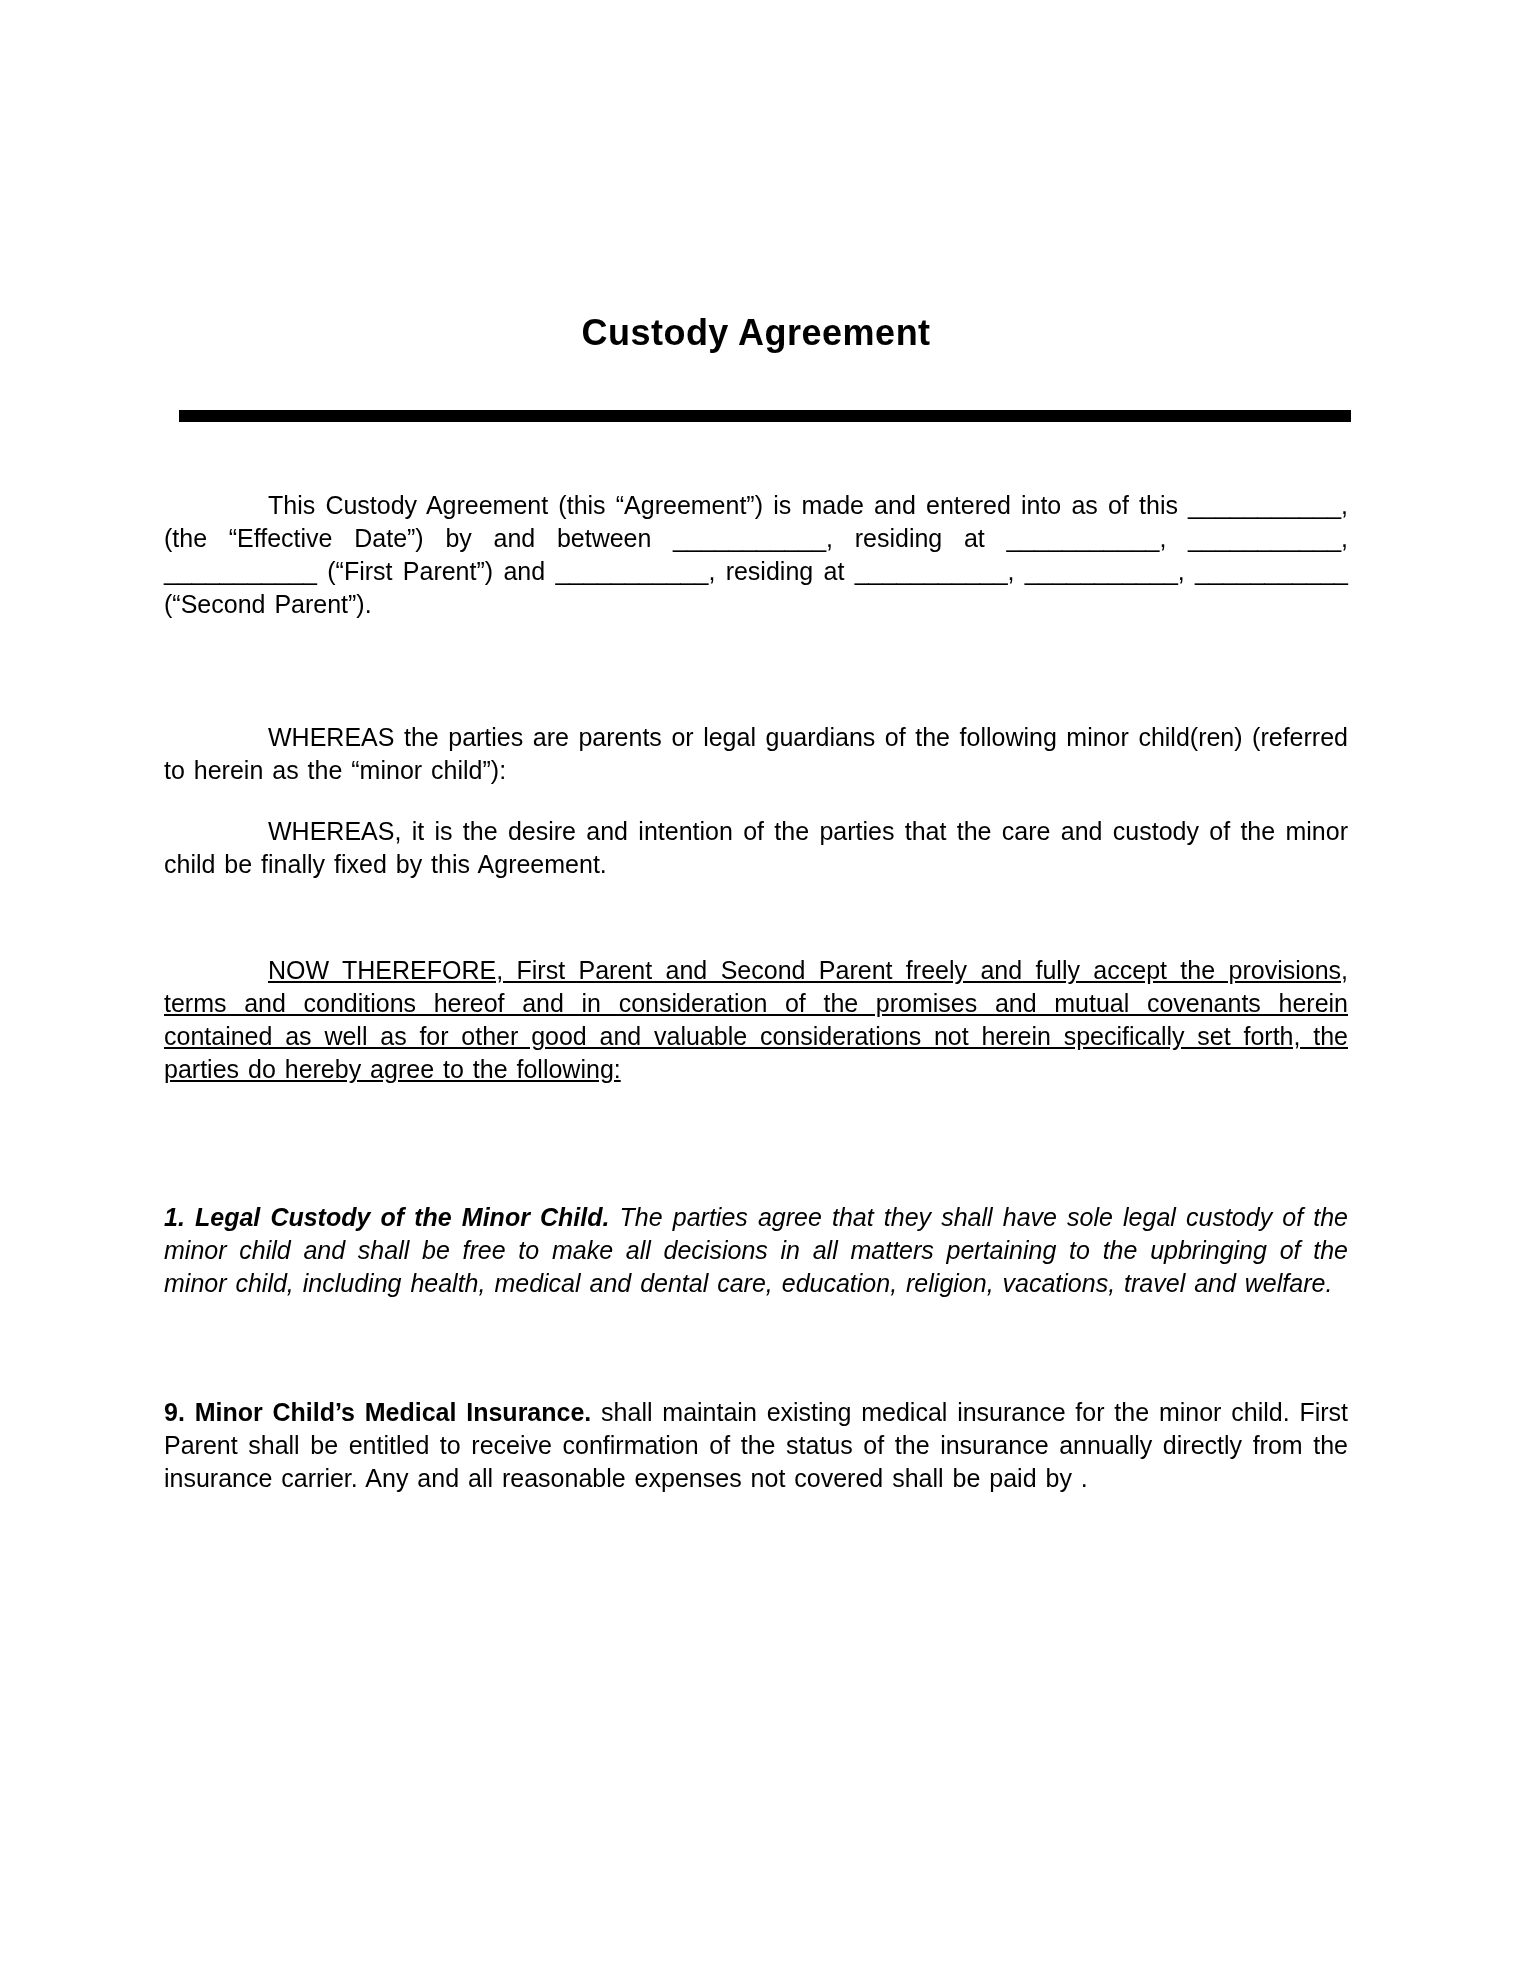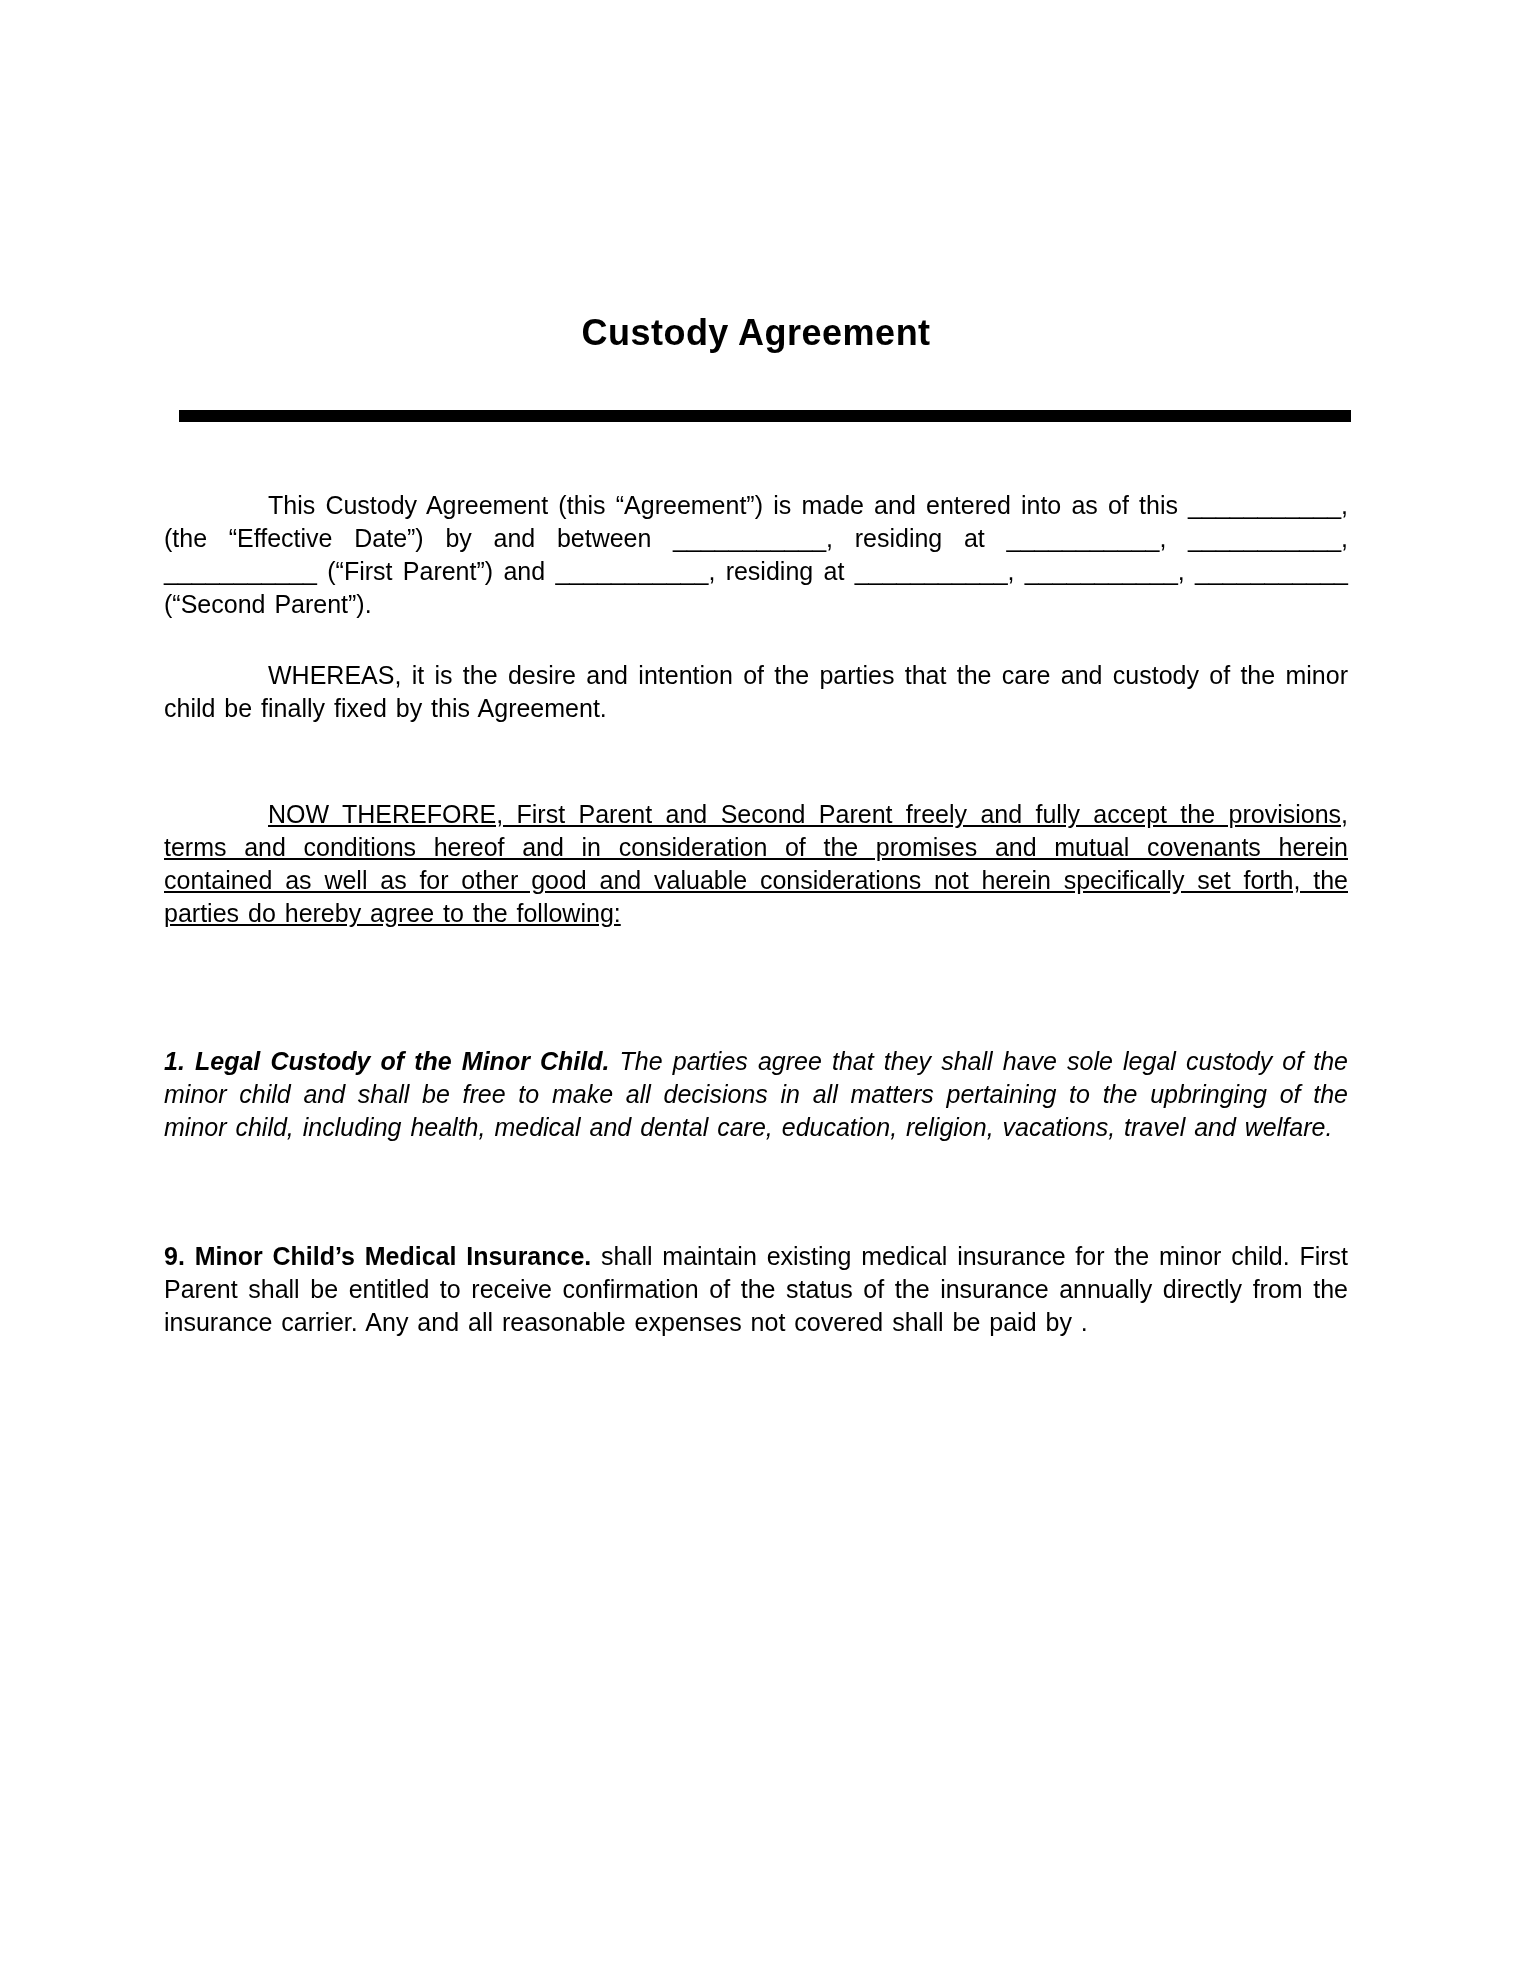--- a/index.html
+++ b/index.html
@@ -63,6 +63,7 @@
 
     <p class="para indent m-intro">This Custody Agreement (this “Agreement”) is made and entered into as of this ___________, (the “Effective Date”) by and between ___________, residing at ___________, ___________, ___________ (“First Parent”) and ___________, residing at ___________, ___________, ___________ (“Second Parent”).</p>
 
+    <p class="para indent m-recital1">WHEREAS the parties are parents or legal guardians of the following minor child(ren) (referred to herein as the “minor child”):</p>
 
     <p class="para indent m-recital2">WHEREAS, it is the desire and intention of the parties that the care and custody of the minor child be finally fixed by this Agreement.</p>
 

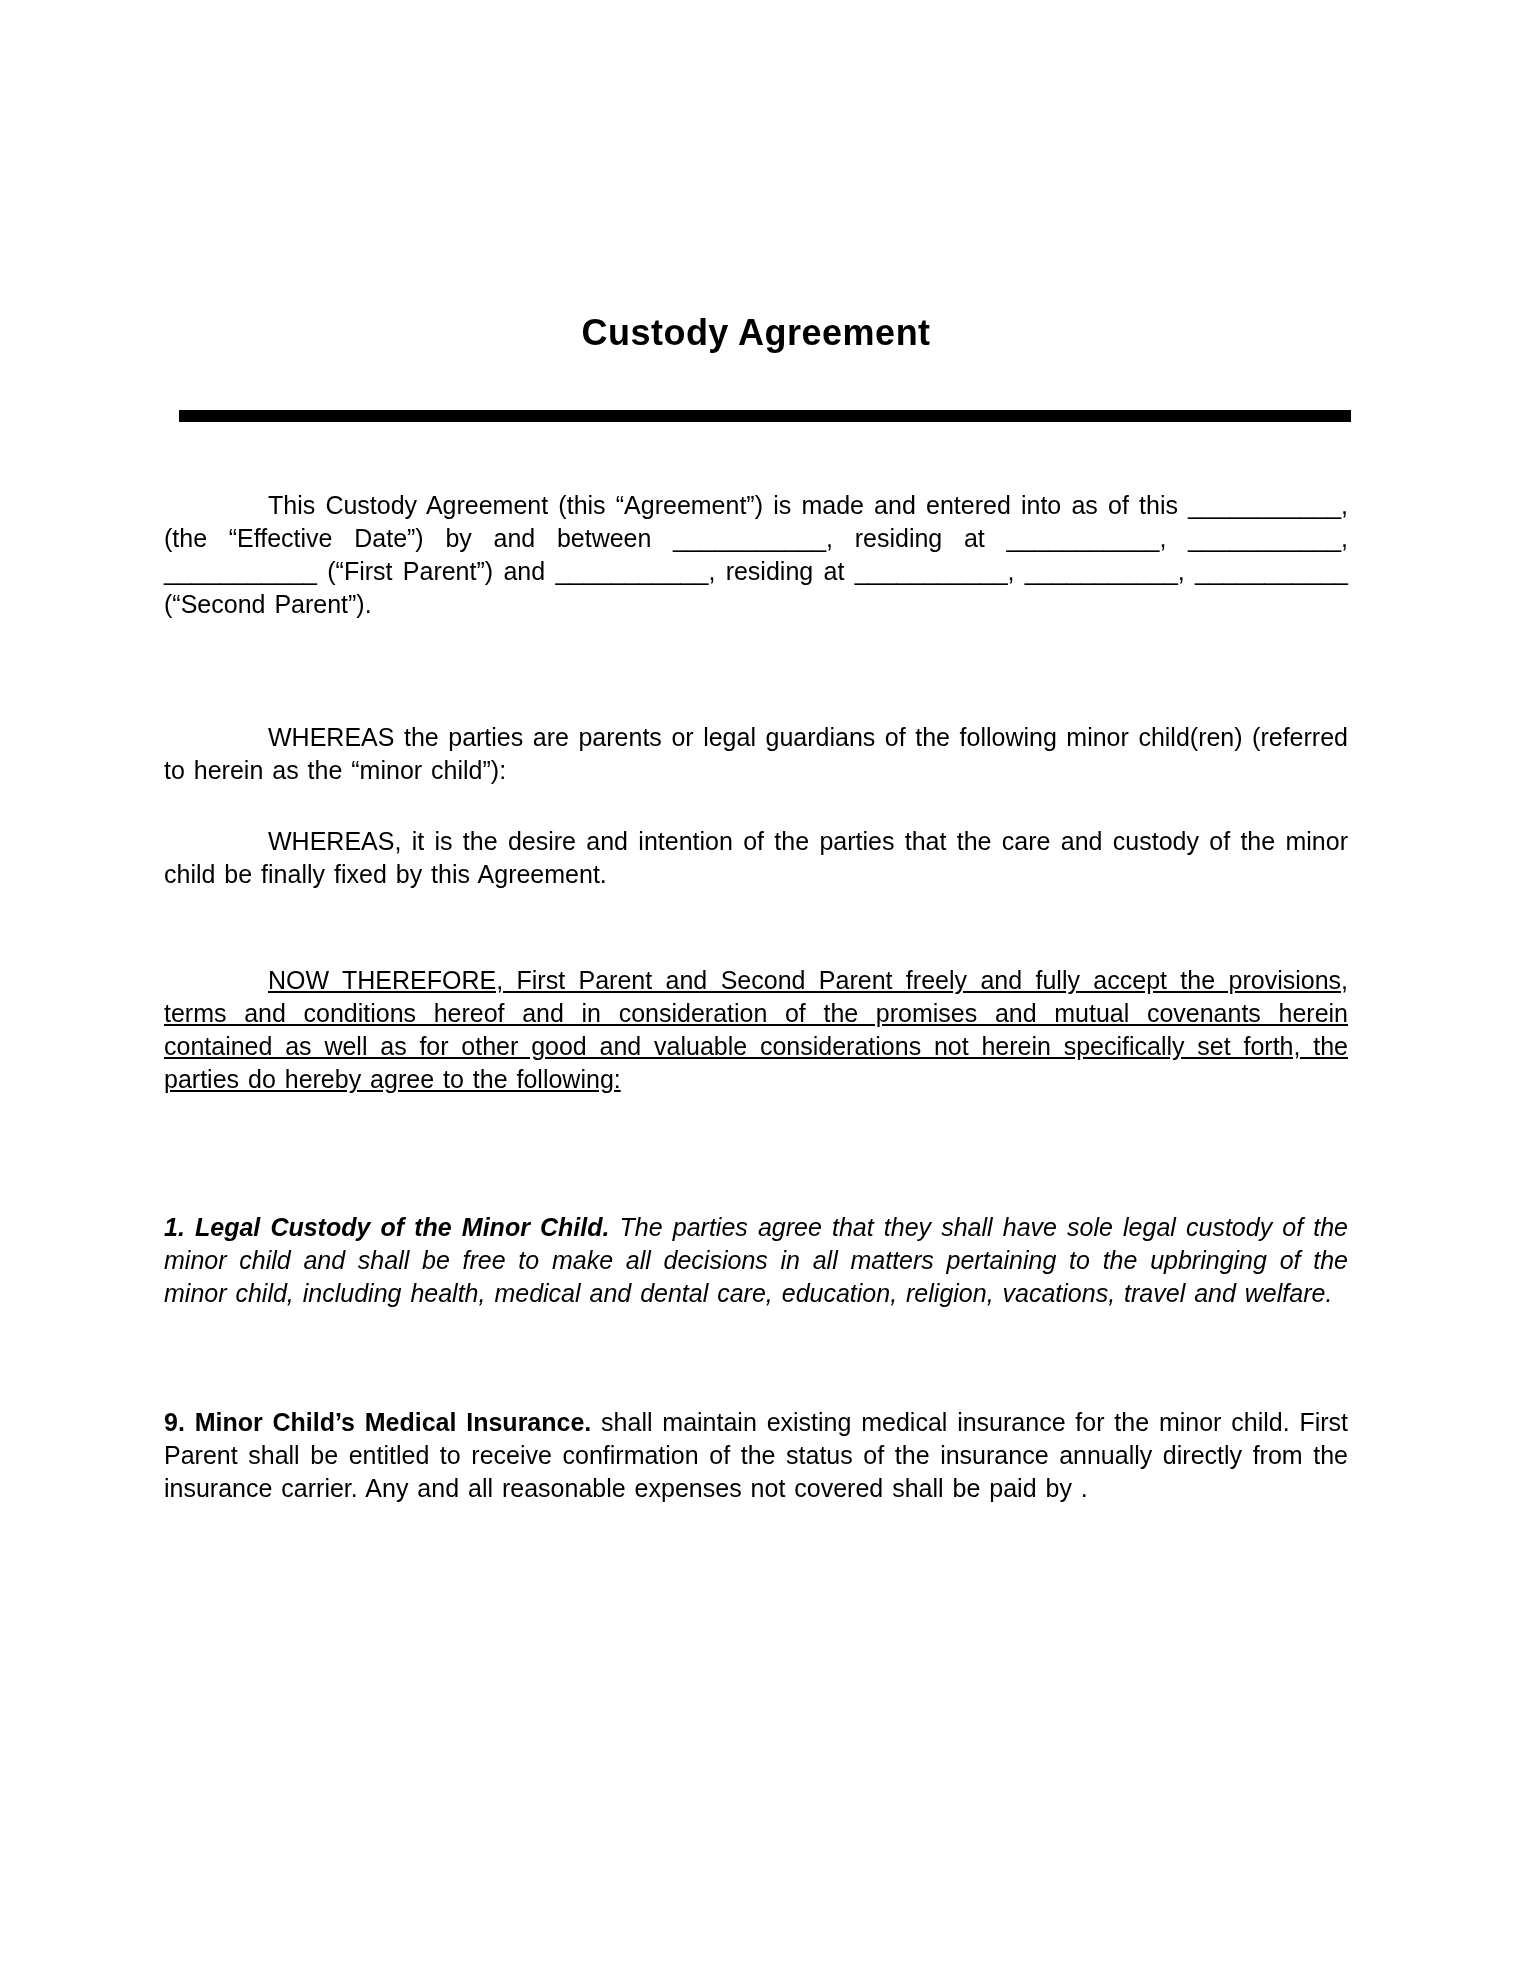--- a/index.html
+++ b/index.html
@@ -45,7 +45,7 @@
   .indent { text-indent: 104px; }
   .m-intro    { margin-top: 67px; }
   .m-recital1 { margin-top: 100px; }
-  .m-recital2 { margin-top: 38px; }
+  .m-recital2 { margin-top: 28px; }
   .m-nowtf    { margin-top: 73px; text-decoration: underline; }
   .m-sec      { margin-top: 115px; font-style: italic; }
   .m-sec3     { margin-top: 96px; }

